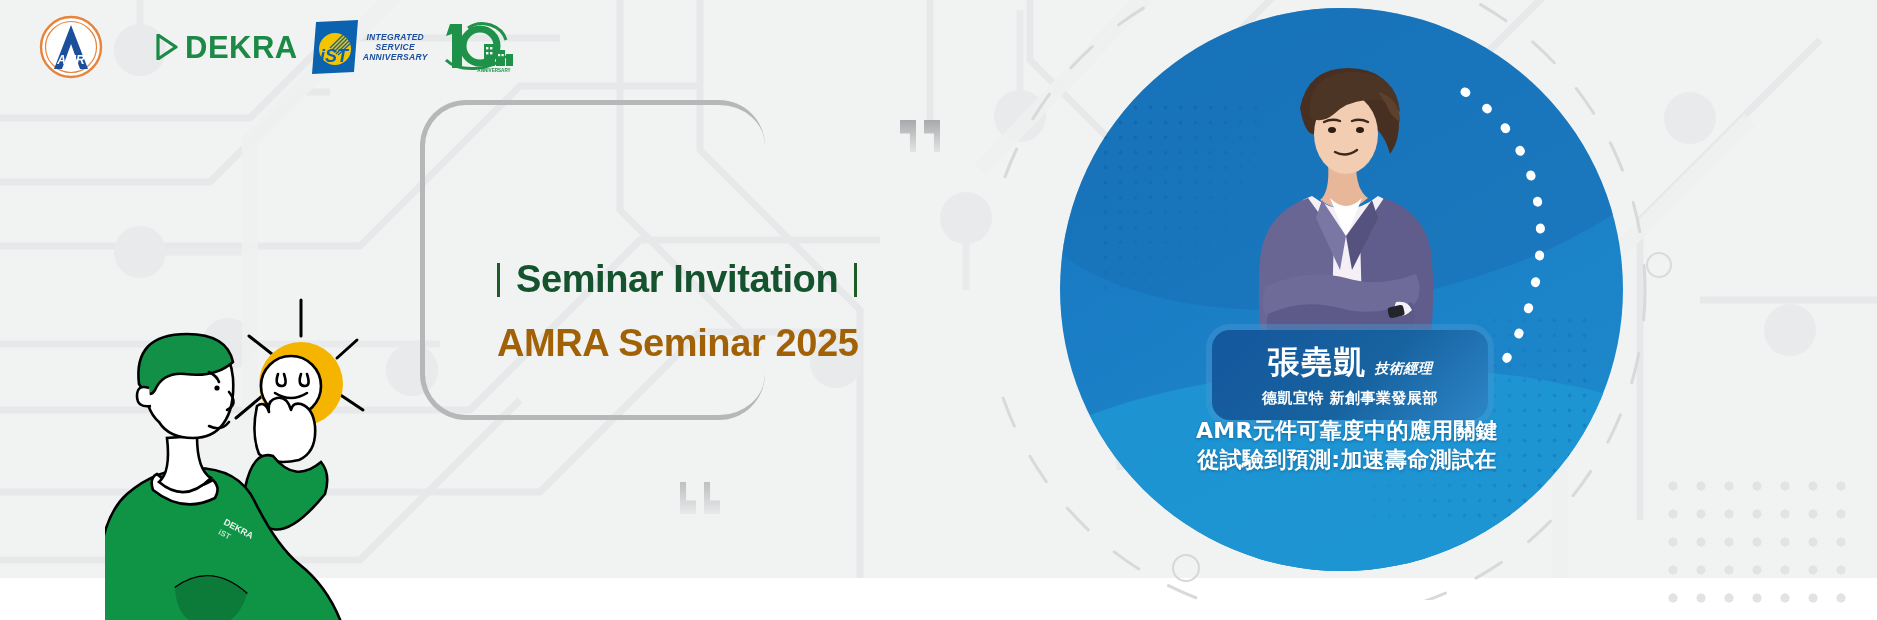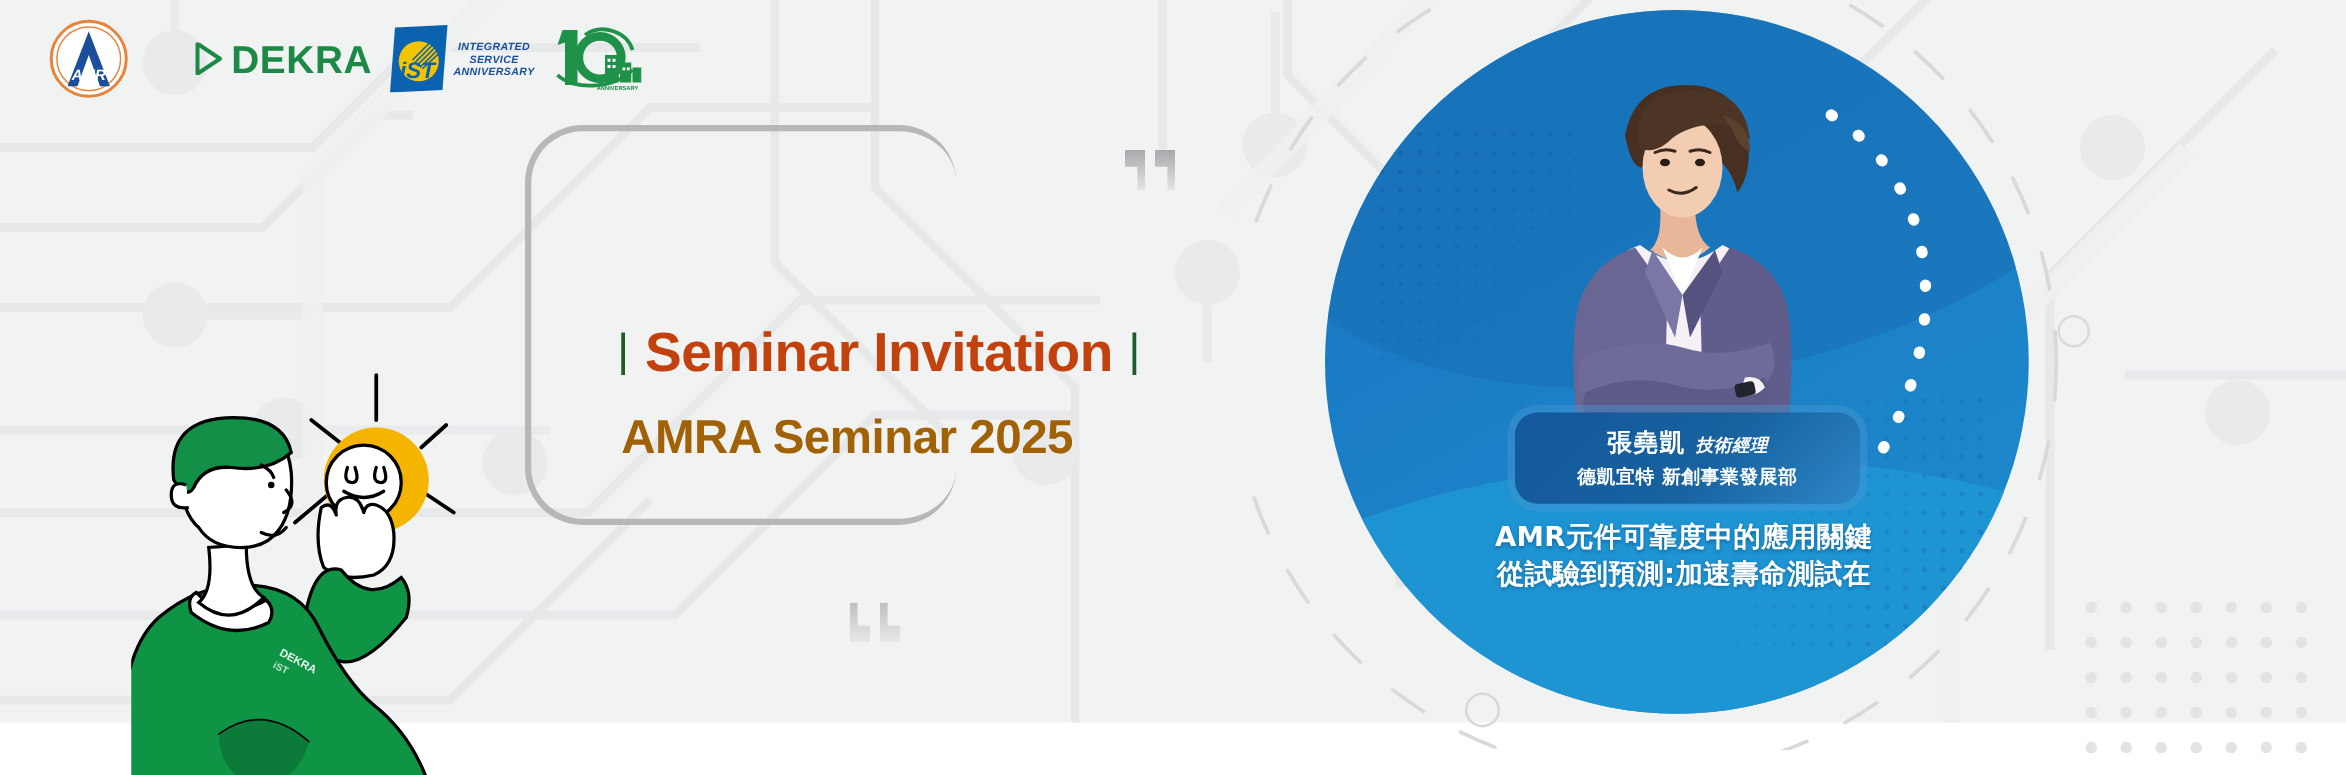--- a/index.html
+++ b/index.html
@@ -39,7 +39,7 @@
   .title-wrap{position:absolute;left:497px;top:258px;width:420px;}
   .title-line1{display:flex;align-items:center;gap:16px;}
   .tick{width:3px;height:34px;background:#1d5c27;display:block;}
-  .title-main{font-size:44px;font-weight:bold;color:#c2410c;letter-spacing:-0.4px;white-space:nowrap;
+  .title-main{font-size:38px;font-weight:bold;color:#14532d;letter-spacing:-0.4px;white-space:nowrap;
       font-family:"Liberation Sans",sans-serif;}
   .title-sub{margin-top:21px;font-size:38px;font-weight:bold;color:#a16207;letter-spacing:-0.4px;white-space:nowrap;
       font-family:"Liberation Sans",sans-serif;}

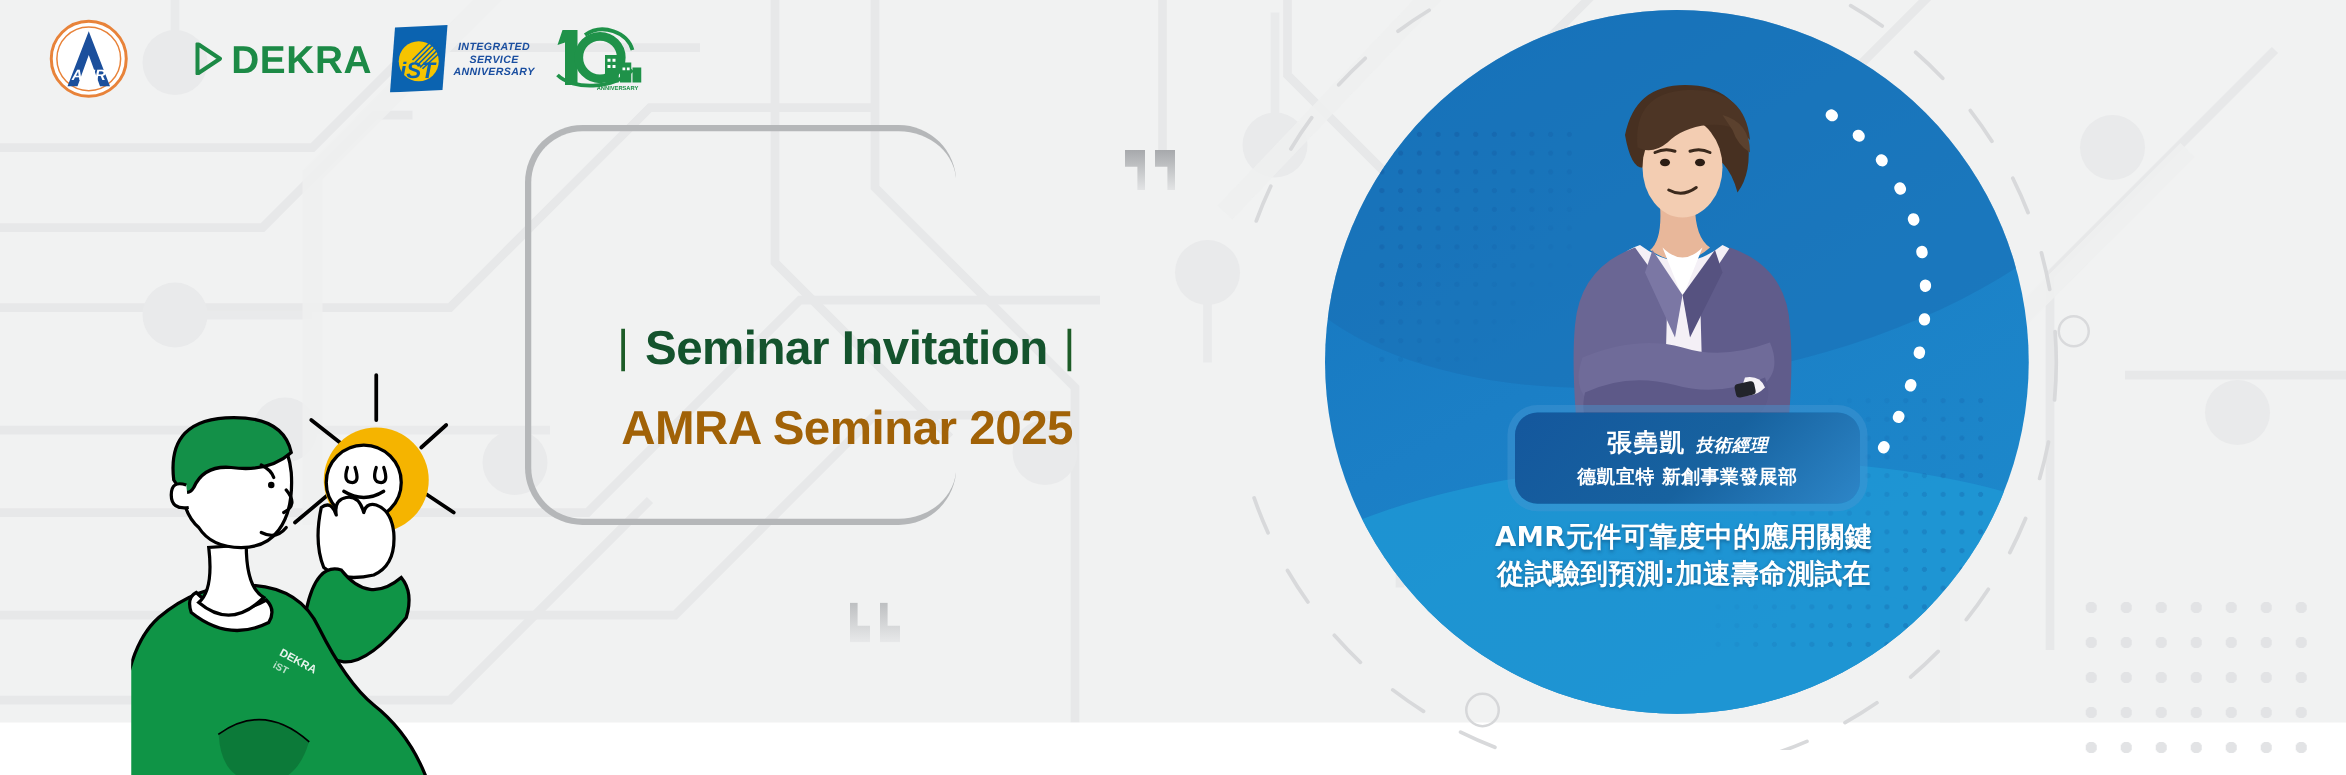--- a/index.html
+++ b/index.html
@@ -73,7 +73,7 @@
       border-radius:18px;background:linear-gradient(135deg,#14579d 0%,#17629f 55%,#2d86c8 100%);
       box-shadow:0 0 0 6px rgba(70,150,210,.45);text-align:center;}
   .nb-line1{display:flex;align-items:baseline;justify-content:center;gap:8px;color:#fff;}
-  .nb-name{font-size:20px;font-weight:bold;letter-spacing:1px;
+  .nb-name{font-size:32px;font-weight:bold;letter-spacing:1px;
       font-family:Liberation Sans, sans-serif;}
   .nb-role{font-size:14px;font-weight:bold;letter-spacing:.5px;
       font-family:"DejaVu Sans","Liberation Sans",sans-serif;font-style:italic;}

